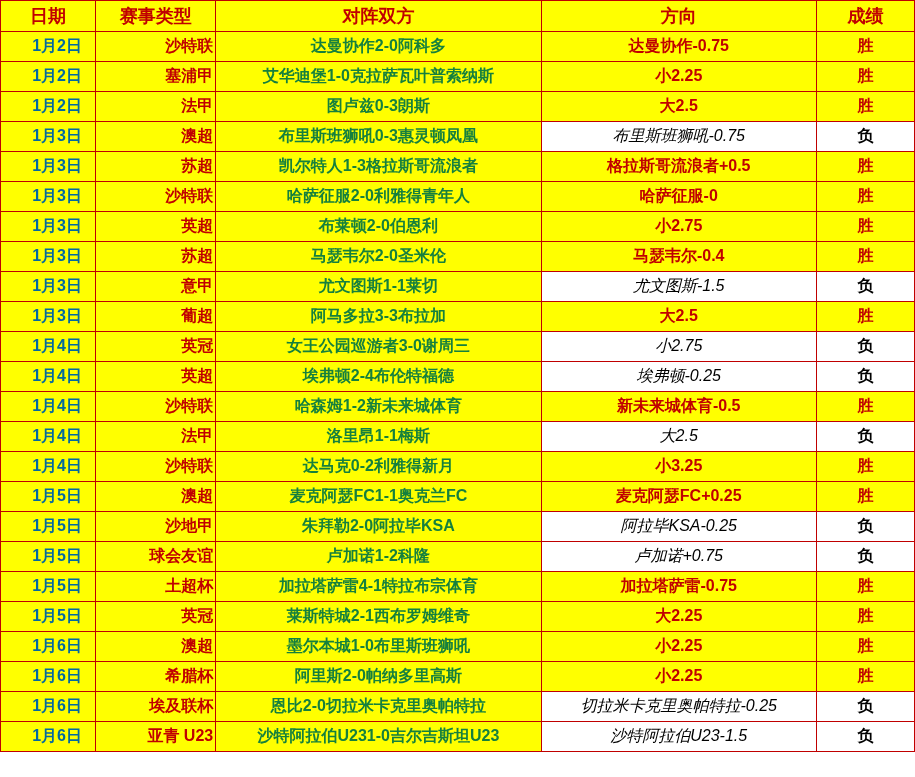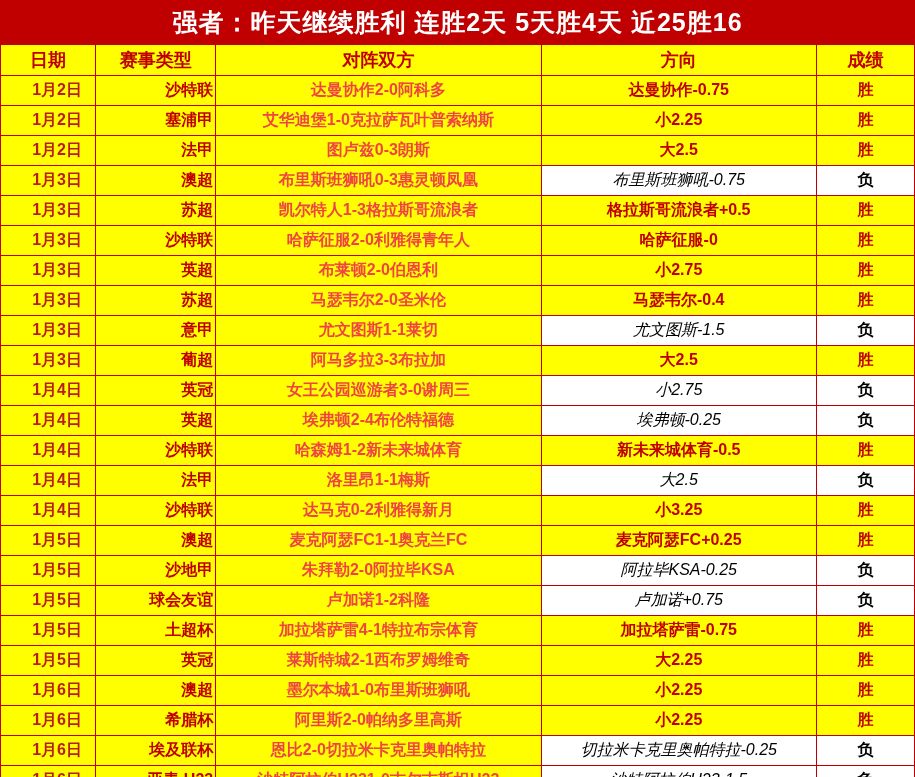--- a/index.html
+++ b/index.html
@@ -72,7 +72,6 @@
 
 <div id="wrap">
 
-  <div class="title-bar">强者：昨天继续胜利 连胜2天 5天胜4天 近25胜16</div>
 
   <table>
     <colgroup>

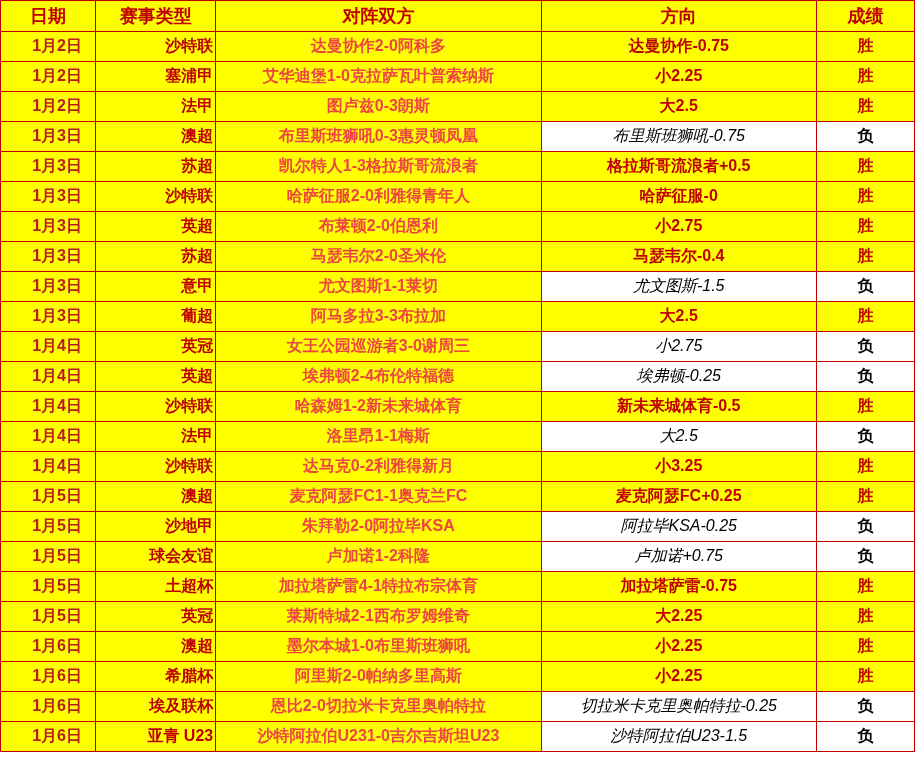--- a/index.html
+++ b/index.html
@@ -56,7 +56,7 @@
   col.c-dir    { width: 275px; }
   col.c-res    { width: 98px; }
 
-  td.date   { color: #b91c1c; font-weight: bold; padding-left: 20px; }
+  td.date   { color: #0369a1; font-weight: bold; padding-left: 20px; }
   td.league { color: #c00000; font-weight: bold; text-align: right; }
   td.match  { color: #ef4444; font-weight: bold; }
   td.dir    { color: #c00000; font-weight: bold; }

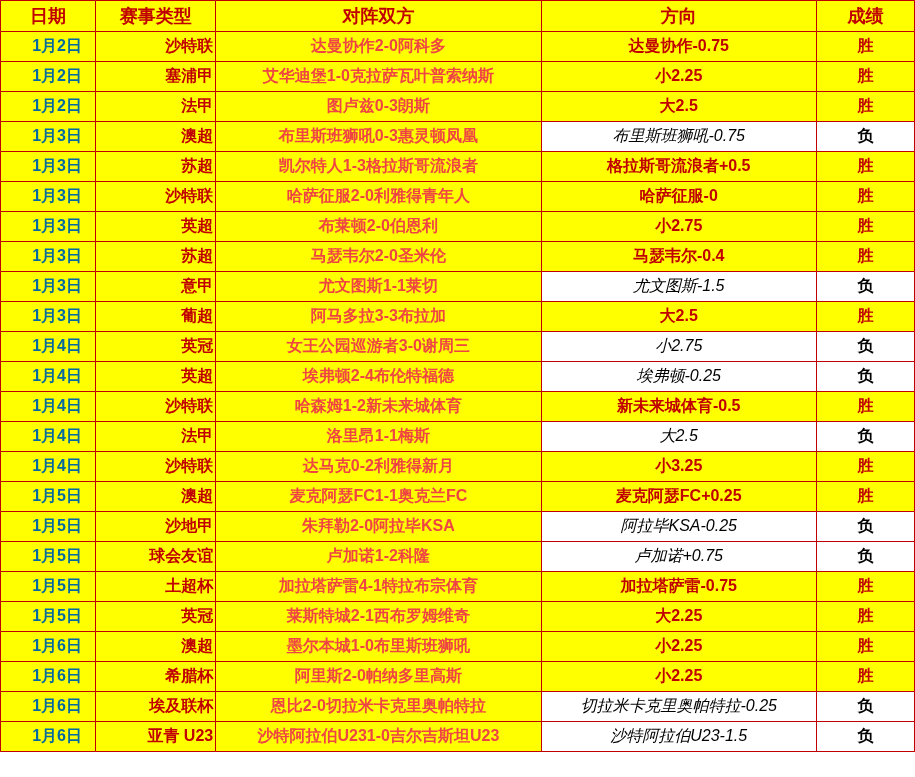--- a/index.html
+++ b/index.html
@@ -58,7 +58,7 @@
 
   td.date   { color: #0369a1; font-weight: bold; padding-left: 20px; }
   td.league { color: #c00000; font-weight: bold; text-align: right; }
-  td.match  { color: #ef4444; font-weight: bold; }
+  td.match  { color: #15803d; font-weight: bold; }
   td.dir    { color: #c00000; font-weight: bold; }
   td.res    { font-weight: bold; }
 

